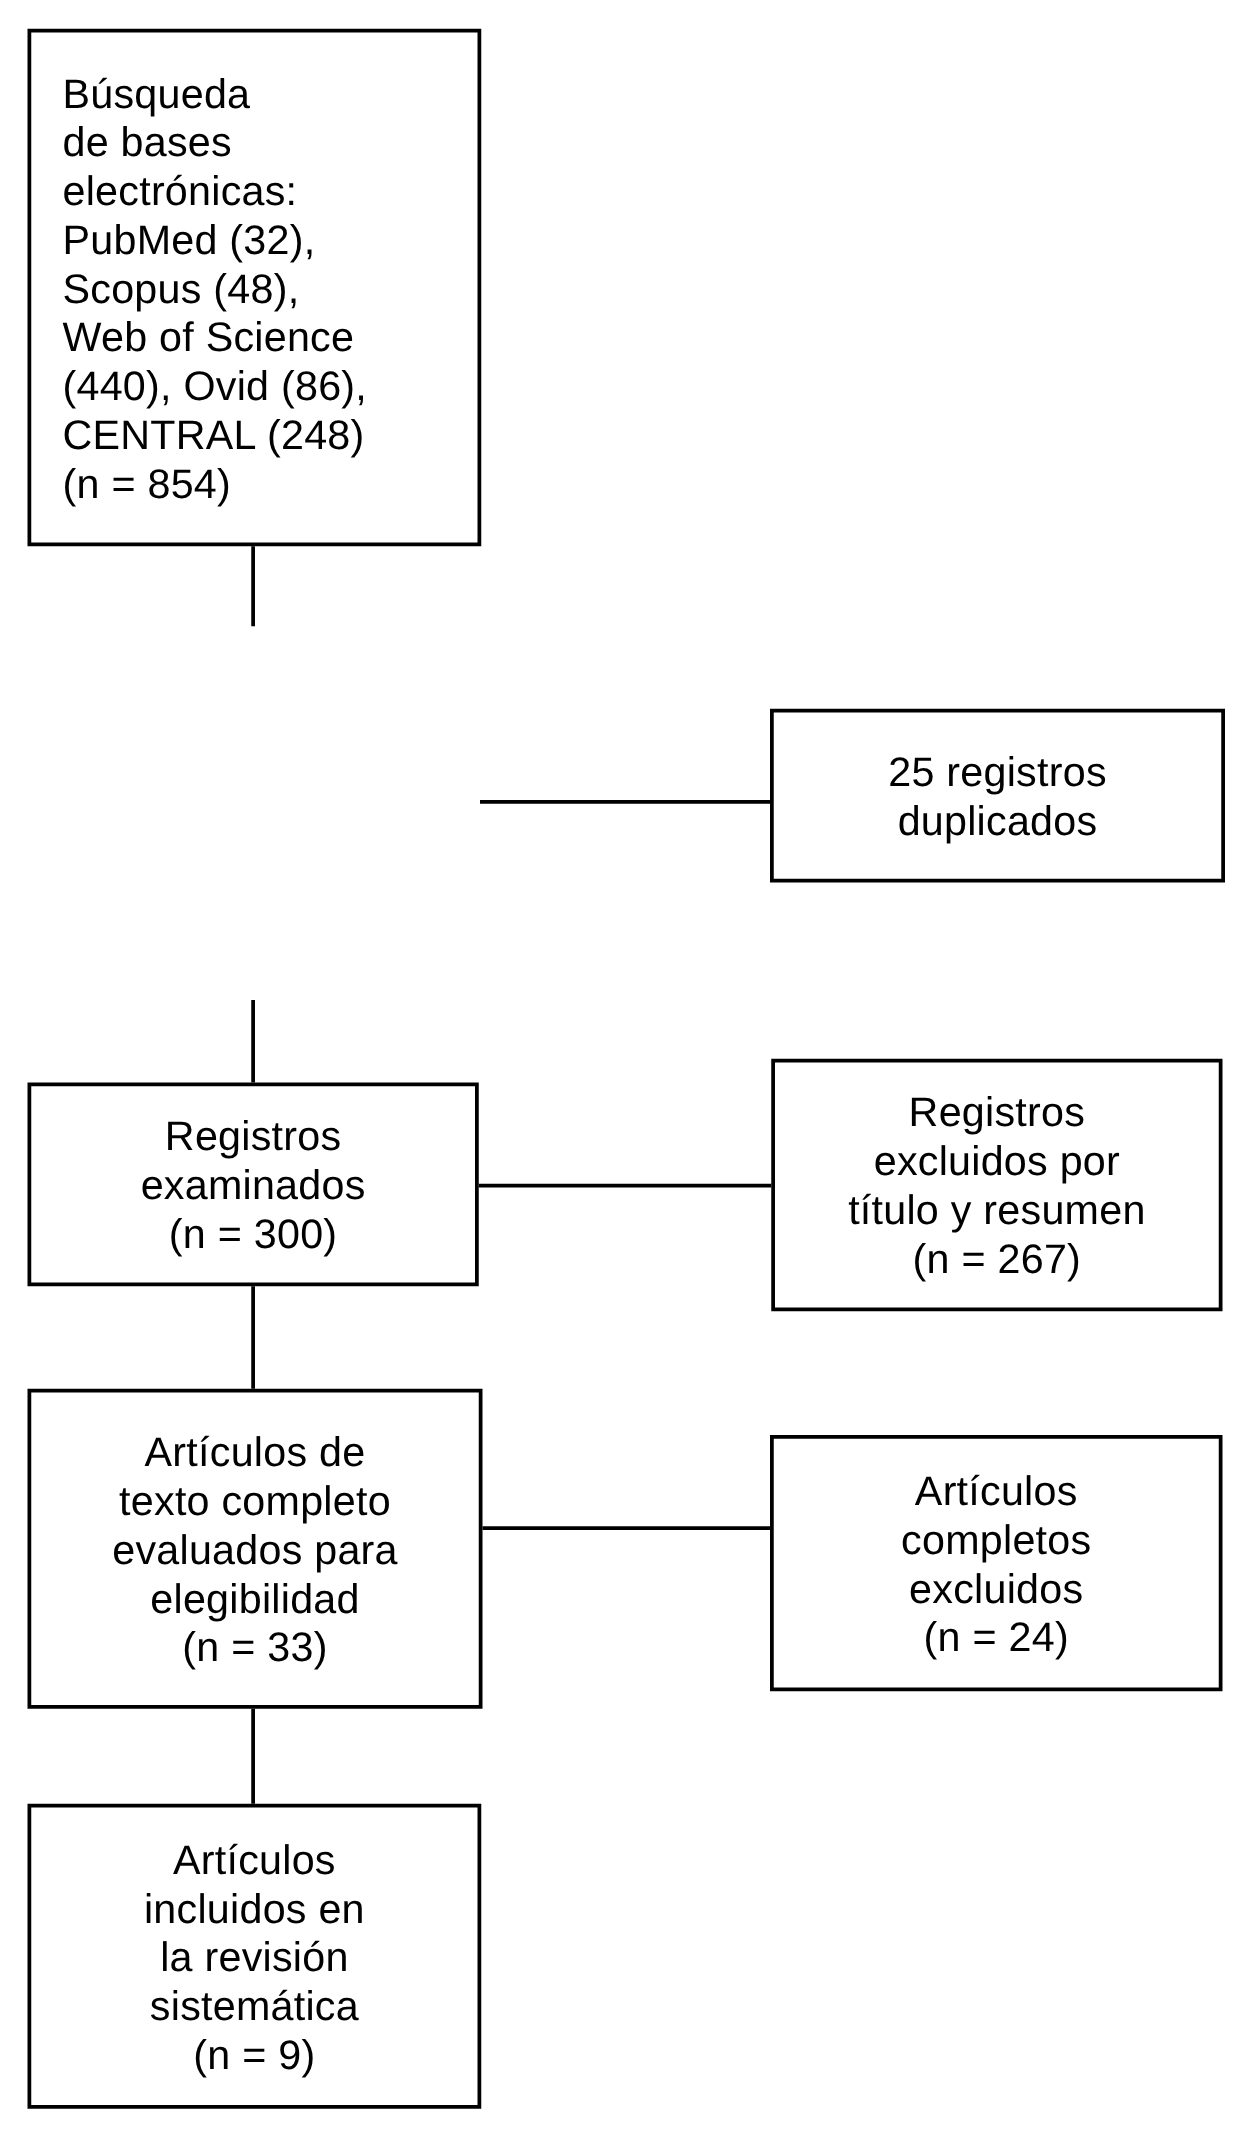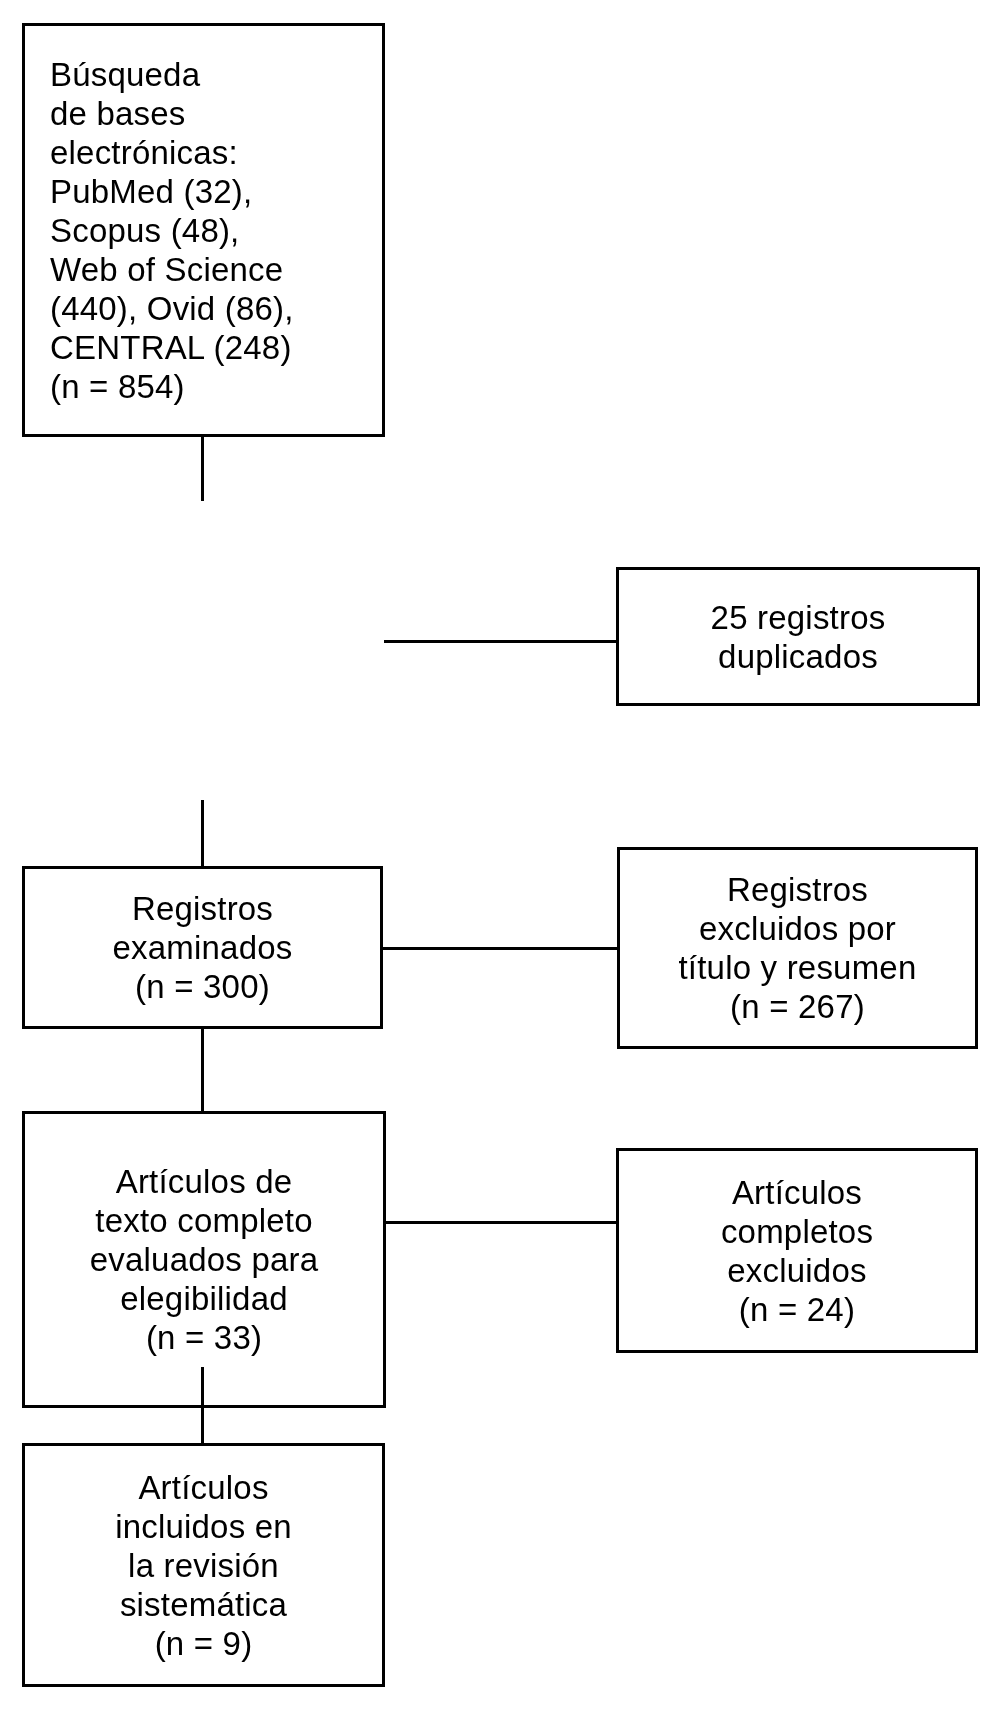--- a/index.html
+++ b/index.html
@@ -73,7 +73,7 @@
 (n = 300)</div>
   </div>
 
-  <div class="fc-box" style="left:22px; top:1111px; width:364px; height:297px;">
+  <div class="fc-box" style="left:22px; top:1111px; width:364px; height:256px;">
     <div class="box-text">Artículos de
 texto completo
 evaluados para

